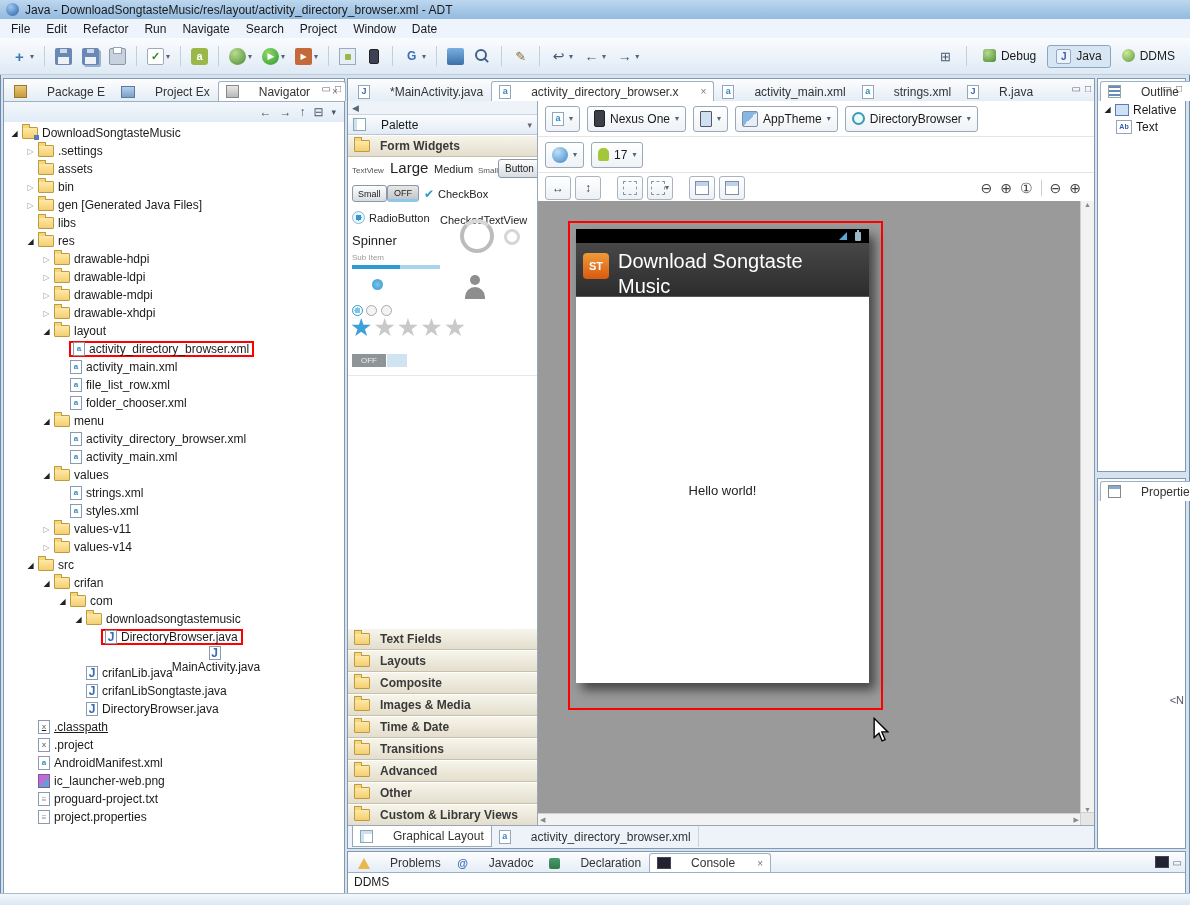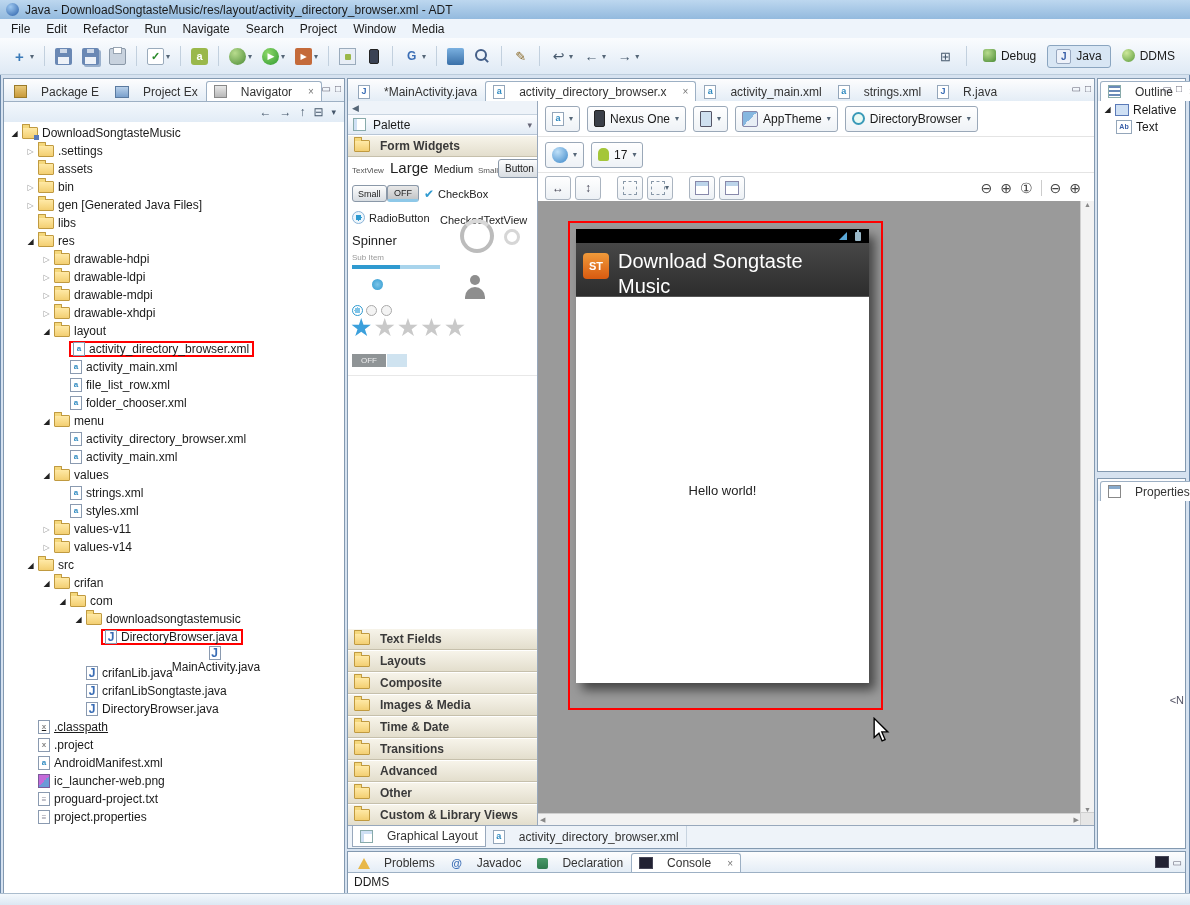--- a/index.html
+++ b/index.html
@@ -202,7 +202,7 @@
       <span class="menu-item">Search</span>
       <span class="menu-item">Project</span>
       <span class="menu-item">Window</span>
-      <span class="menu-item">Media</span>
+      <span class="menu-item">Date</span>
     </div>
 
   <div class="toolbar">

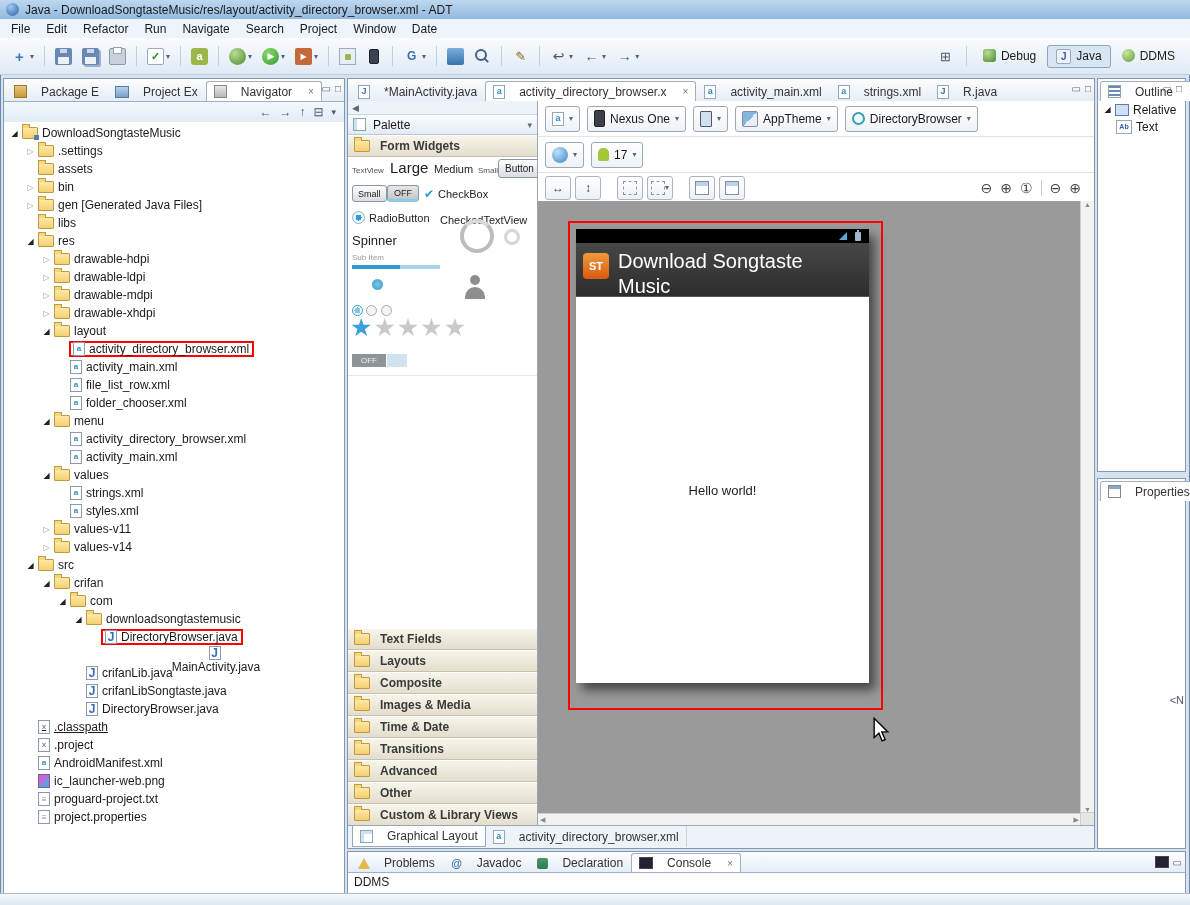--- a/index.html
+++ b/index.html
@@ -50,7 +50,7 @@
   
   .panel{position:absolute;background:#fff;border:1px solid #8399b0;box-sizing:border-box}
   .ptabs{height:22px;display:flex;align-items:flex-end;background:linear-gradient(#fdfdfe,#e4edf6);border-bottom:1px solid #9db0c4;padding-left:2px;position:relative}
-  .ptab{display:inline-flex;align-items:center;gap:14px;padding:0 7px;font-size:12px;color:#333;border:1px solid transparent;border-bottom:none;border-radius:3px 3px 0 0;height:20px;box-sizing:border-box;white-space:nowrap}
+  .ptab{display:inline-flex;align-items:center;gap:20px;padding:0 7px;font-size:12px;color:#333;border:1px solid transparent;border-bottom:none;border-radius:3px 3px 0 0;height:20px;box-sizing:border-box;white-space:nowrap}
   .ptab.active{background:#fff;border-color:#9db0c4}
   .tclose{font-size:10px;color:#777;margin-left:2px}
   .pctrl{position:absolute;right:3px;top:4px;display:flex;gap:4px;font-size:10px;color:#667;align-items:center}

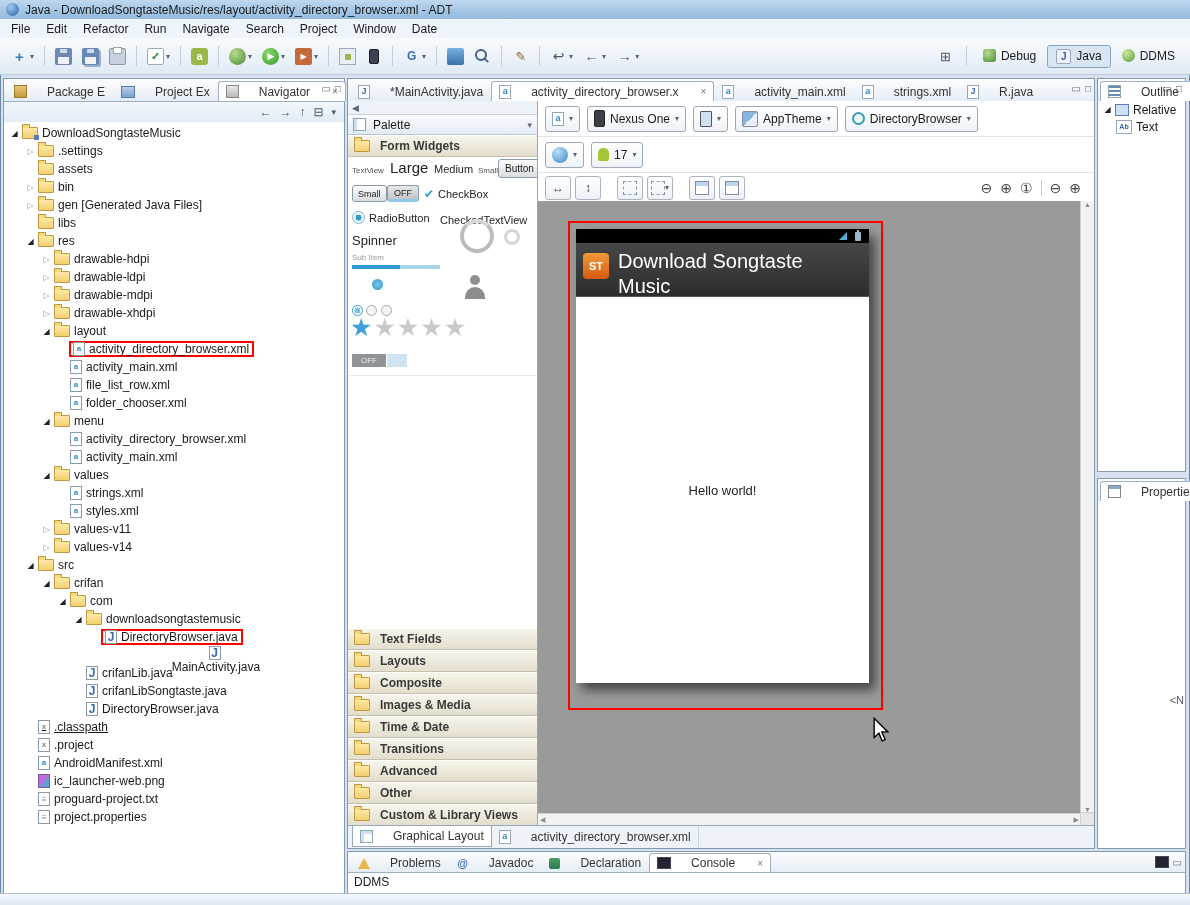--- a/index.html
+++ b/index.html
@@ -97,7 +97,7 @@
   
   .palette{position:absolute;left:0;top:0;bottom:0;width:190px;border-right:1px solid #98a8bc;background:#fff;display:flex;flex-direction:column;box-sizing:border-box}
   .pal-top{height:13px;border-bottom:1px solid #c8d4e0;background:#eef3f9;display:flex;align-items:center;padding-left:4px;font-size:9px;color:#567}
-  .pal-header{height:19px;display:flex;align-items:center;gap:7px;padding:0 5px;background:linear-gradient(#fbfcfe,#e2ebf5);border-bottom:1px solid #b8c6d6}
+  .pal-header{height:19px;display:flex;align-items:center;gap:15px;padding:0 5px;background:linear-gradient(#fbfcfe,#e2ebf5);border-bottom:1px solid #b8c6d6}
   .pal-ic{width:11px;height:11px;border:1px solid #8aa;background:linear-gradient(90deg,#cfe0f4 0 3px,#fff 3px)}
   .pal-menu{margin-left:auto;font-size:9px;color:#667}
   .drawer{height:20px;display:flex;align-items:center;gap:6px;padding:0 5px;background:linear-gradient(#f7f4ea,#e3decd);border-bottom:1px solid #c6c0ac;border-top:1px solid #fff;font-weight:bold;font-size:12px;color:#3a3a3a;flex:0 0 auto}

